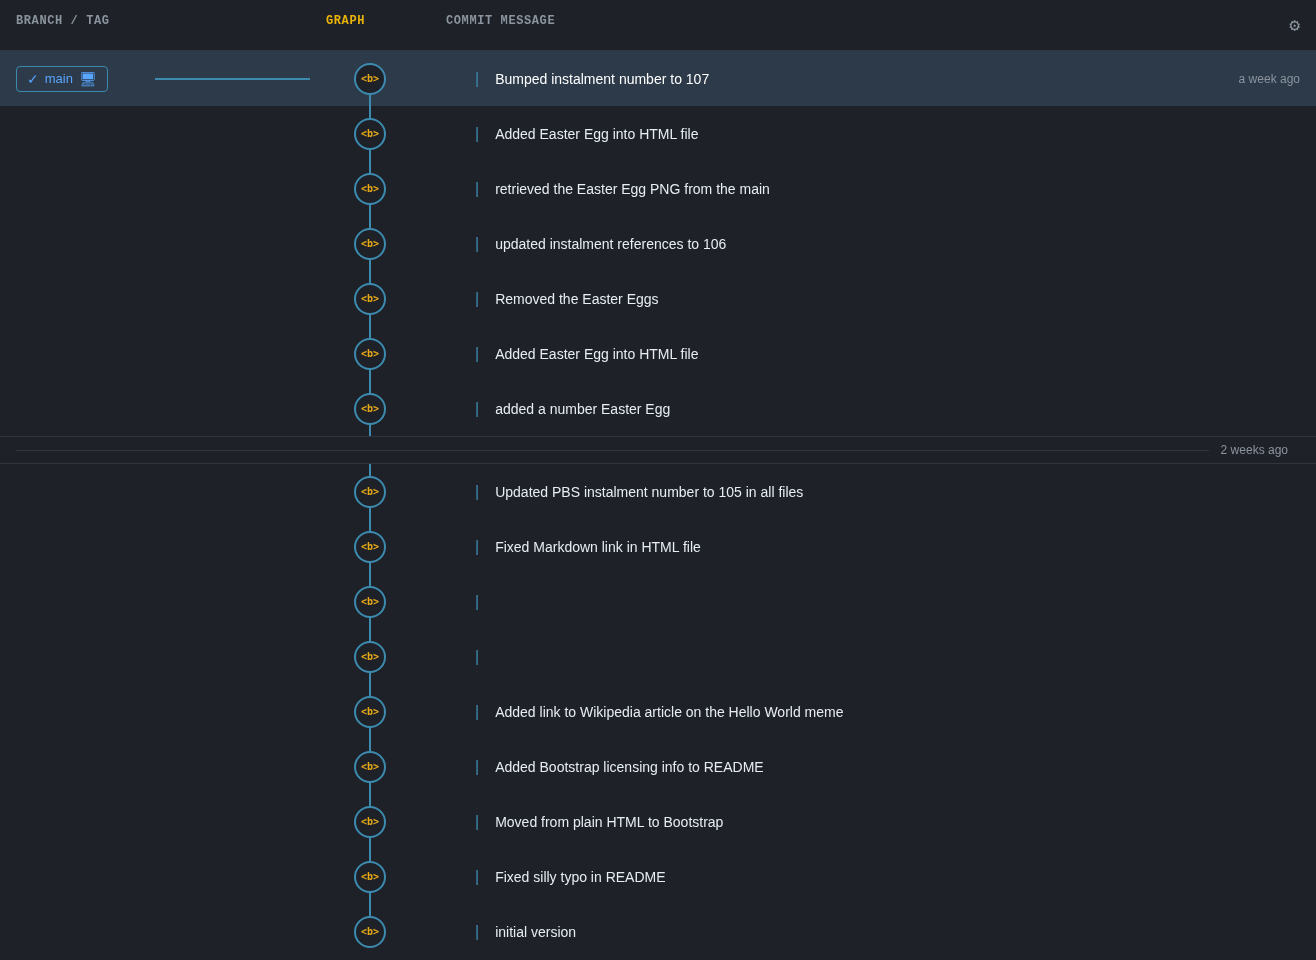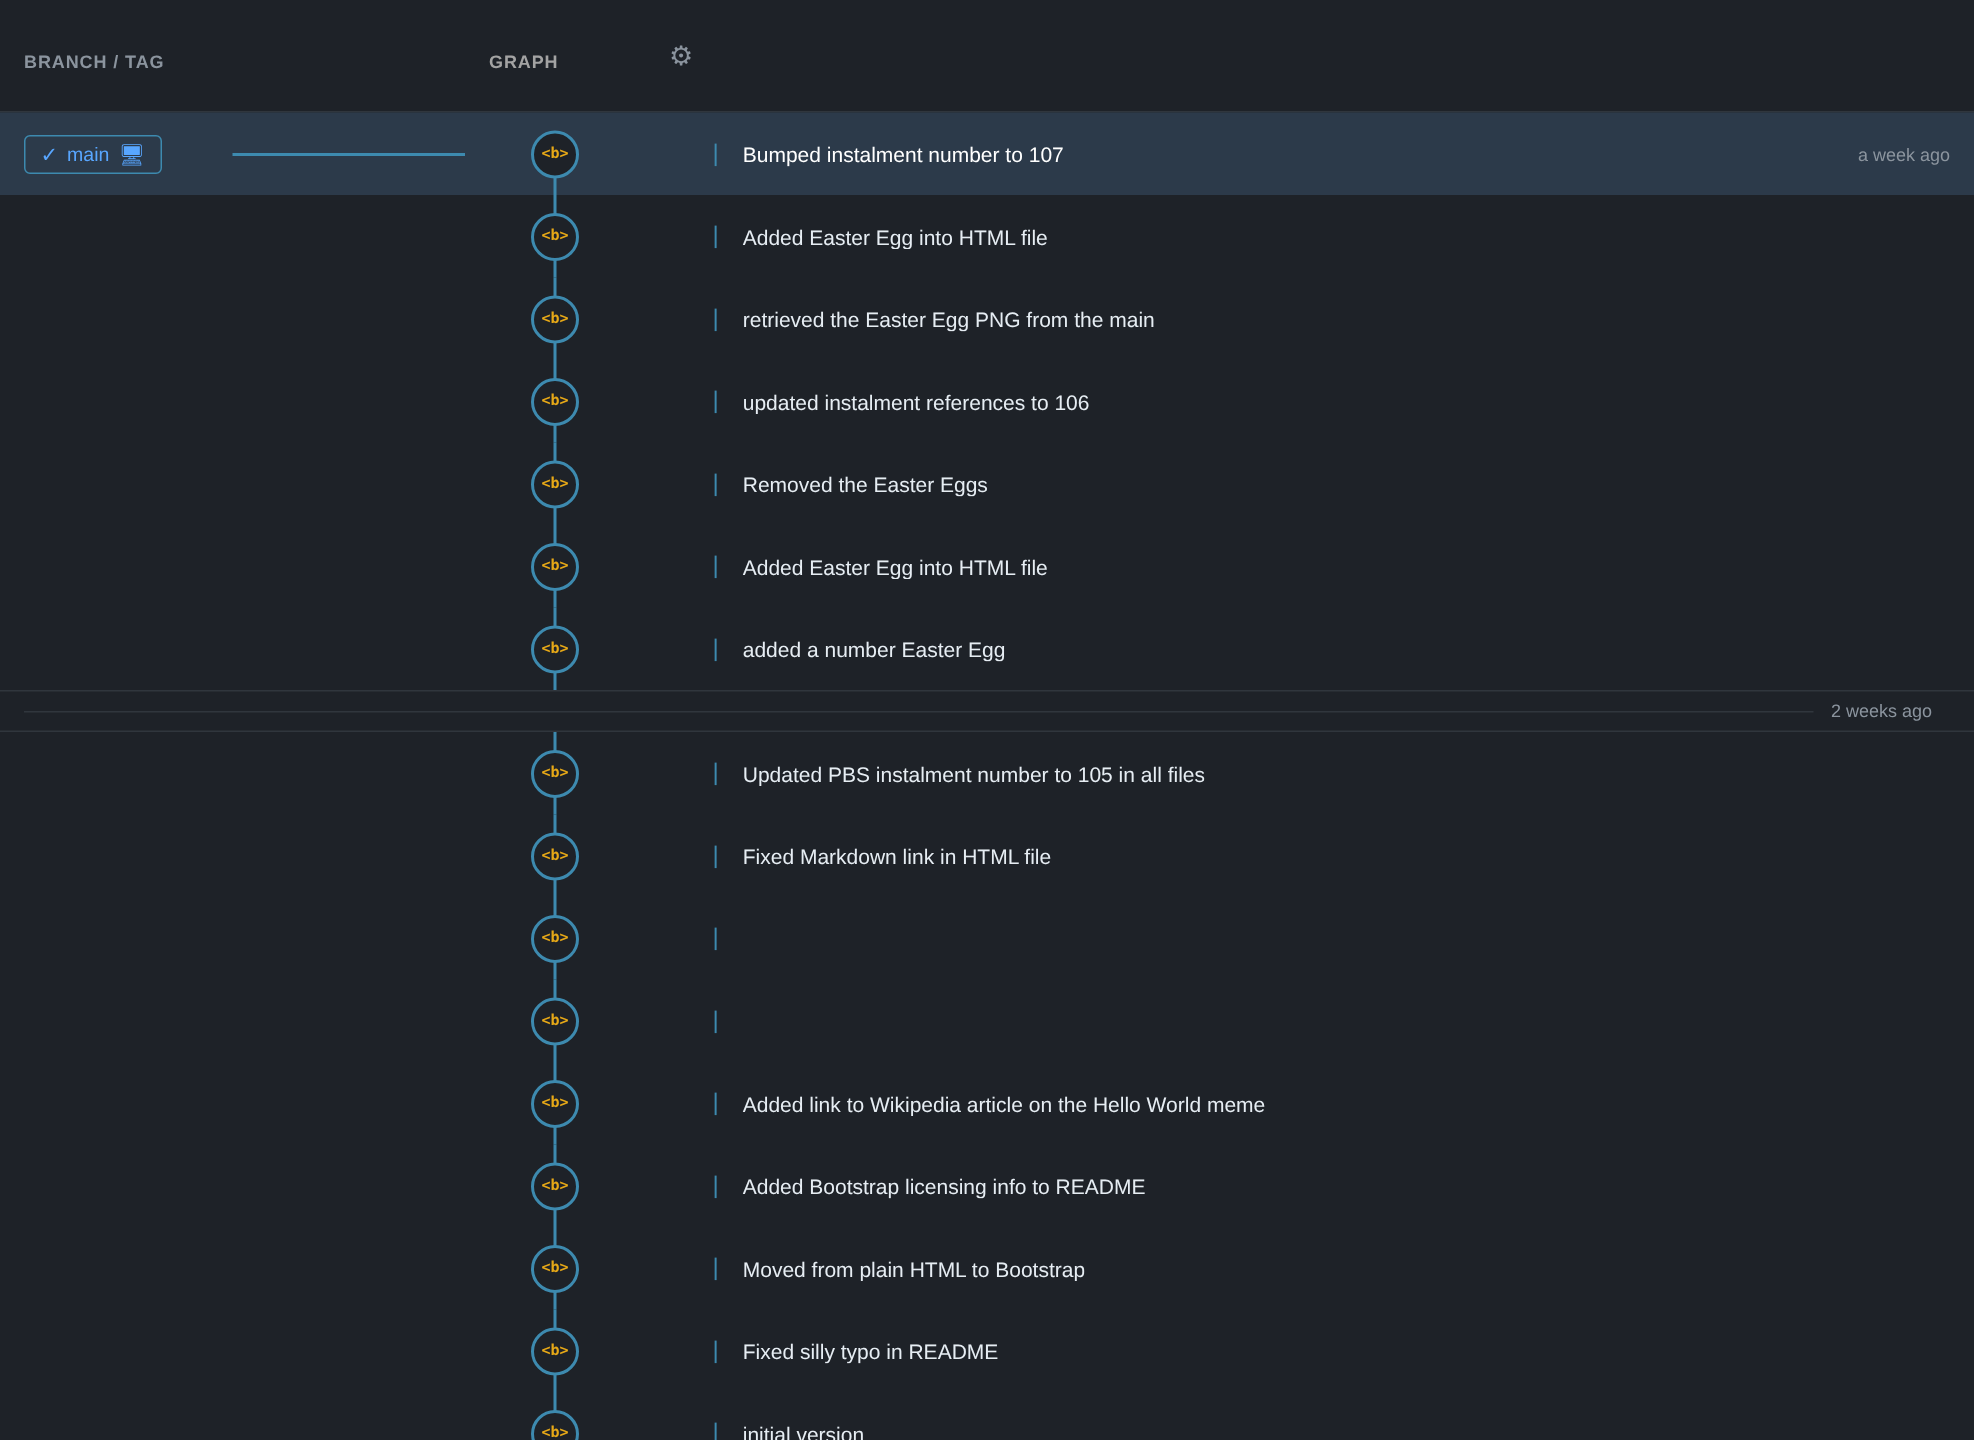--- a/index.html
+++ b/index.html
@@ -20,11 +20,12 @@
 
     .header-row {
       display: flex;
-      align-items: flex-end;
-      padding: 26px 16px;
+      align-items: flex-start;
+      padding: 14px 16px;
       border-bottom: 1px solid #30363d;
       background-color: #1e2228;
       position: relative;
+      font-family: Liberation Mono, monospace;
     }
 
     .header-branch {

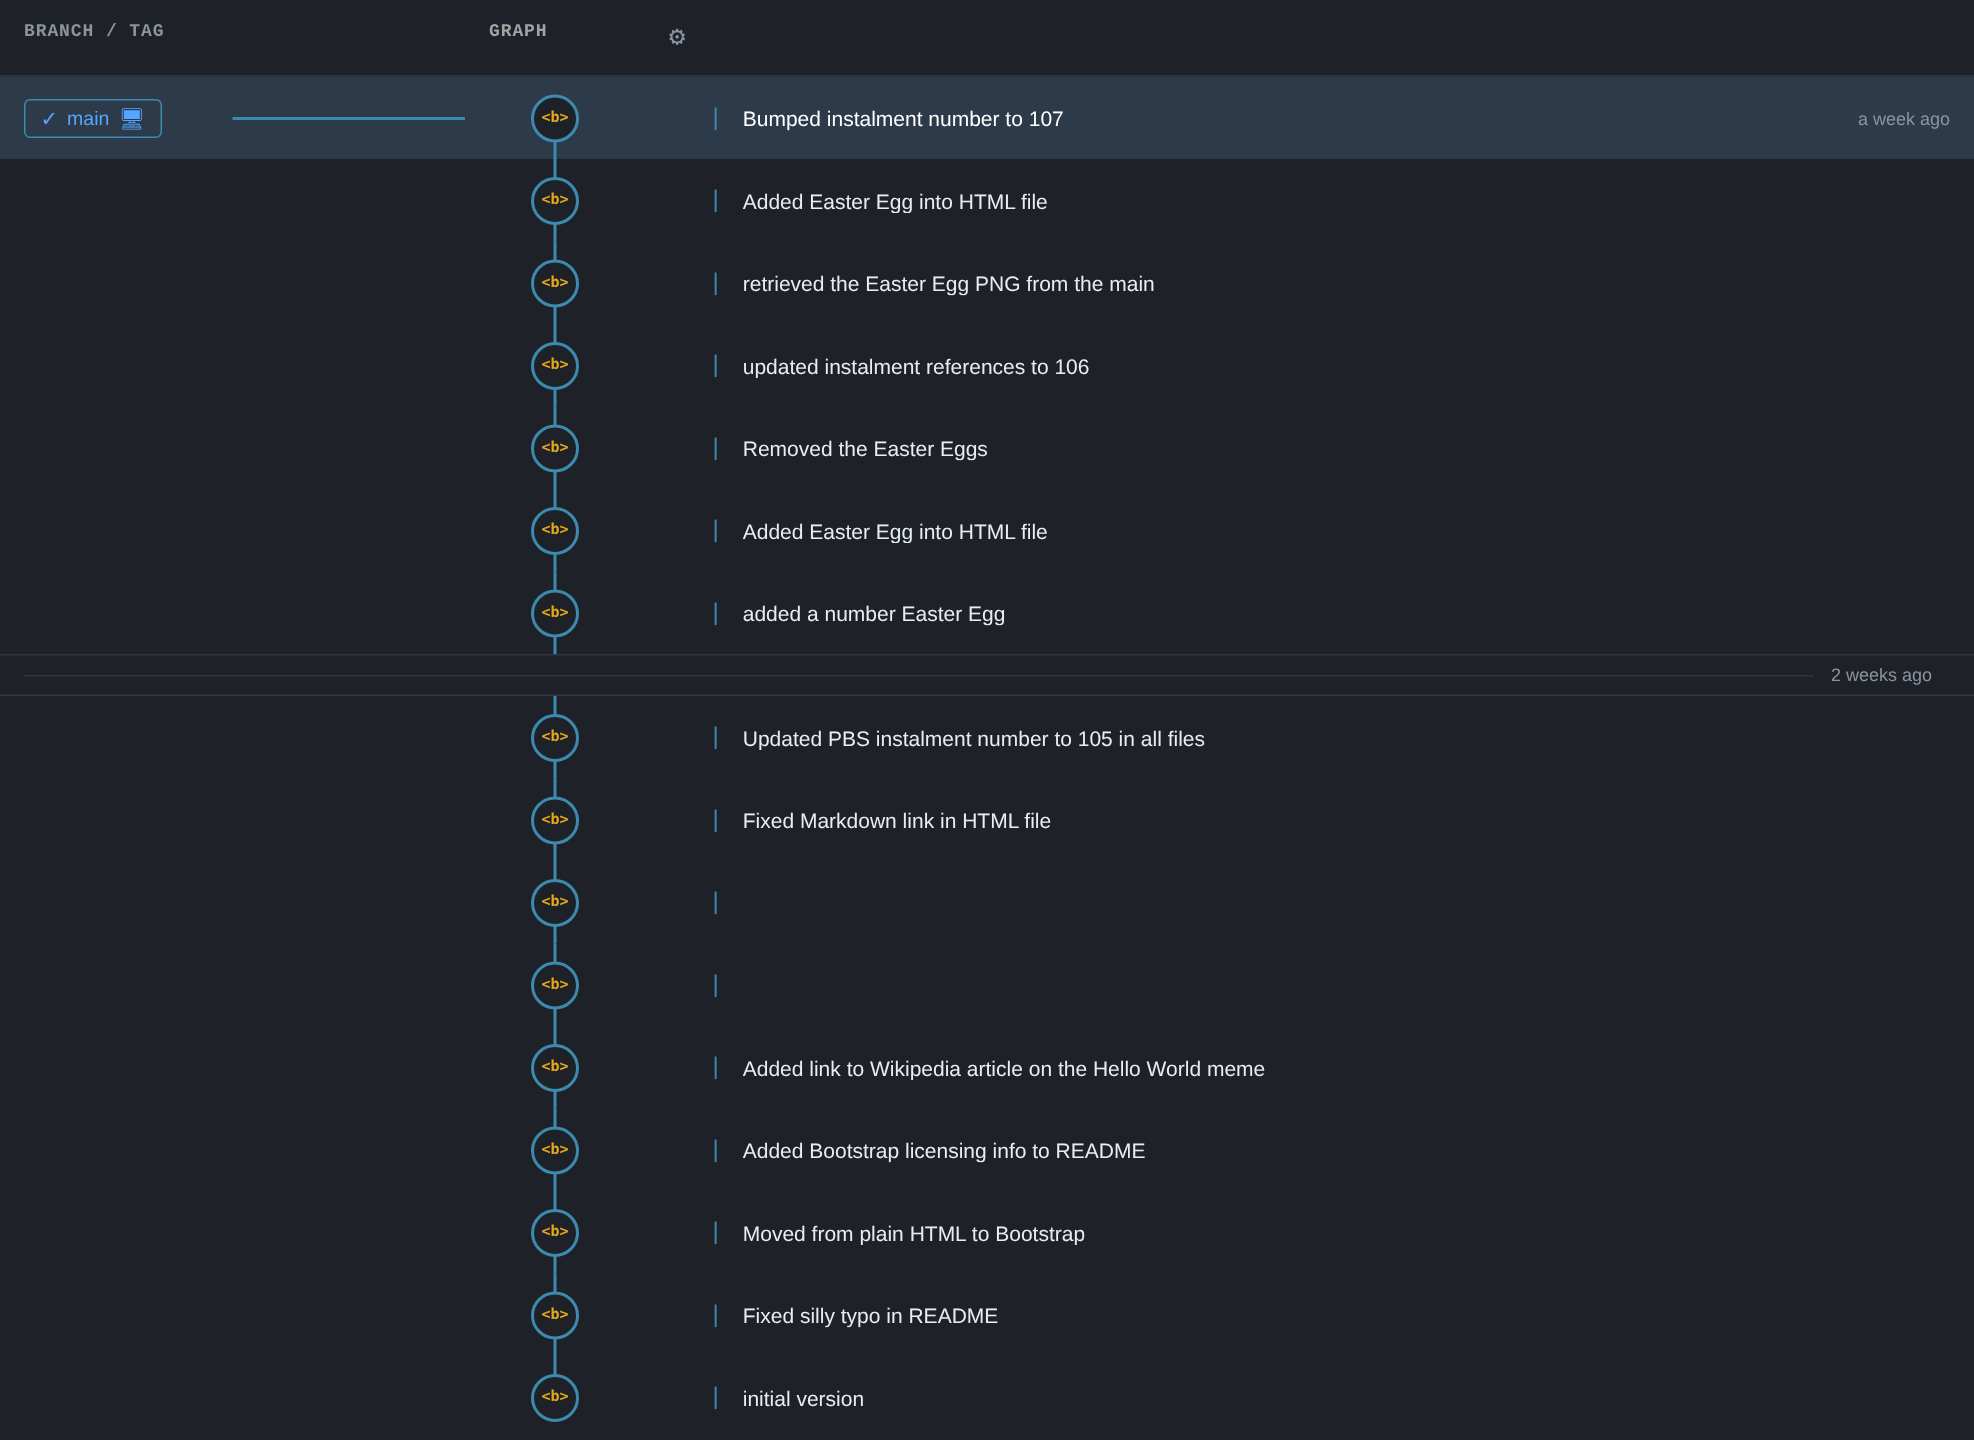--- a/index.html
+++ b/index.html
@@ -39,7 +39,7 @@
 
     .header-graph {
       width: 120px;
-      color: #a3a3a3;
+      color: #eab308;
       font-size: 12px;
       font-weight: 600;
       letter-spacing: 0.05em;

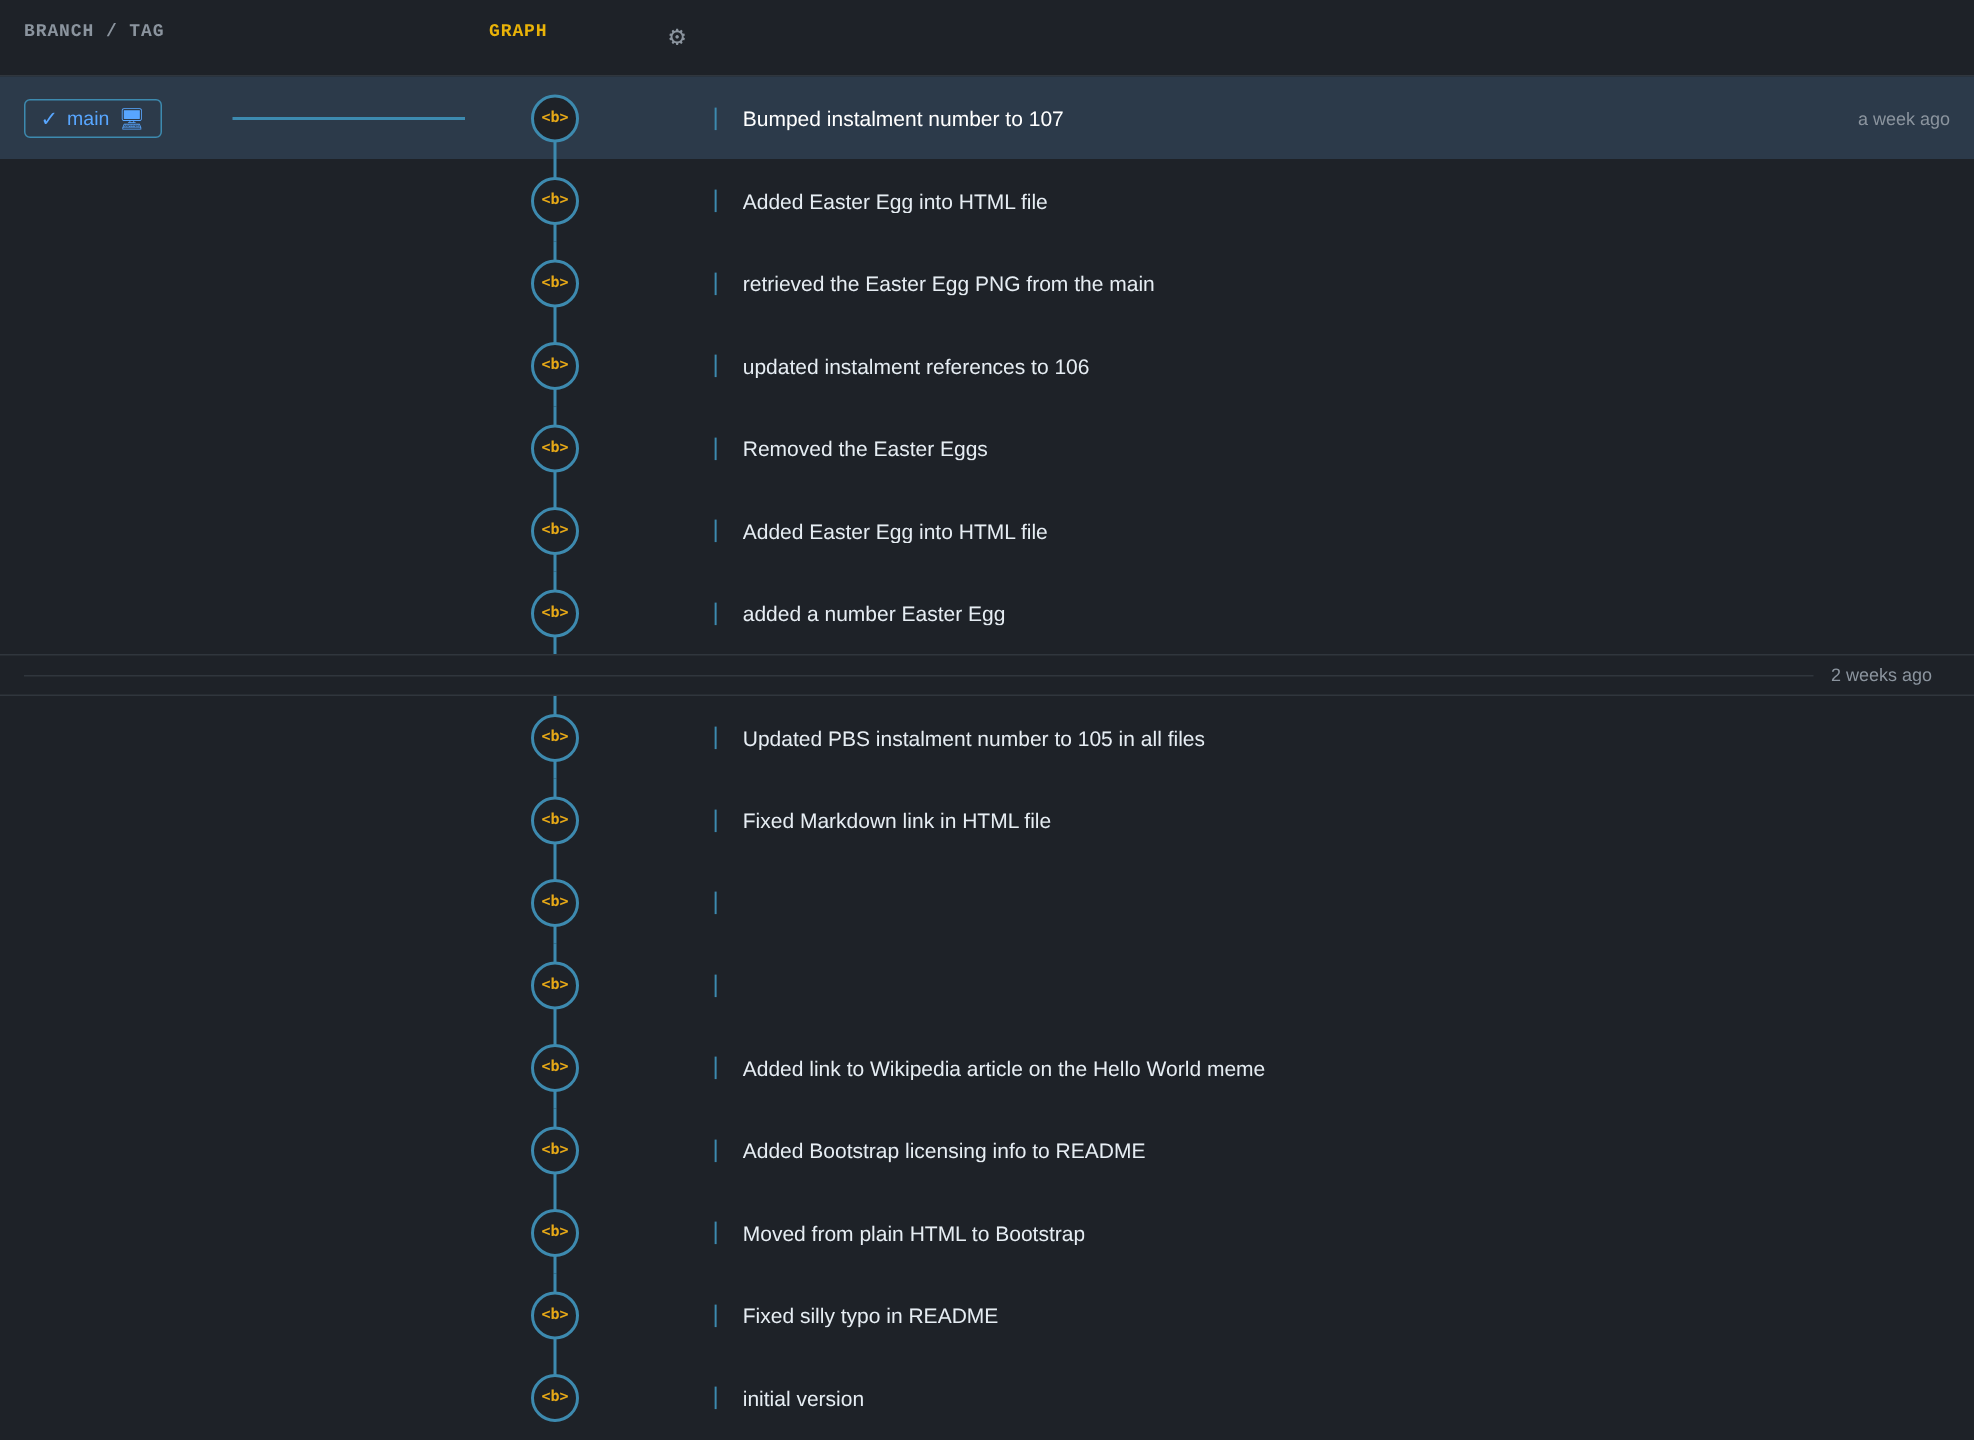--- a/index.html
+++ b/index.html
@@ -170,6 +170,7 @@
 <div class="header-row">
   <div class="header-branch">BRANCH / TAG</div>
   <div class="header-graph">GRAPH</div>
+  <div class="header-commit">COMMIT MESSAGE</div>
   <div class="header-gear">⚙</div>
 </div>
 

